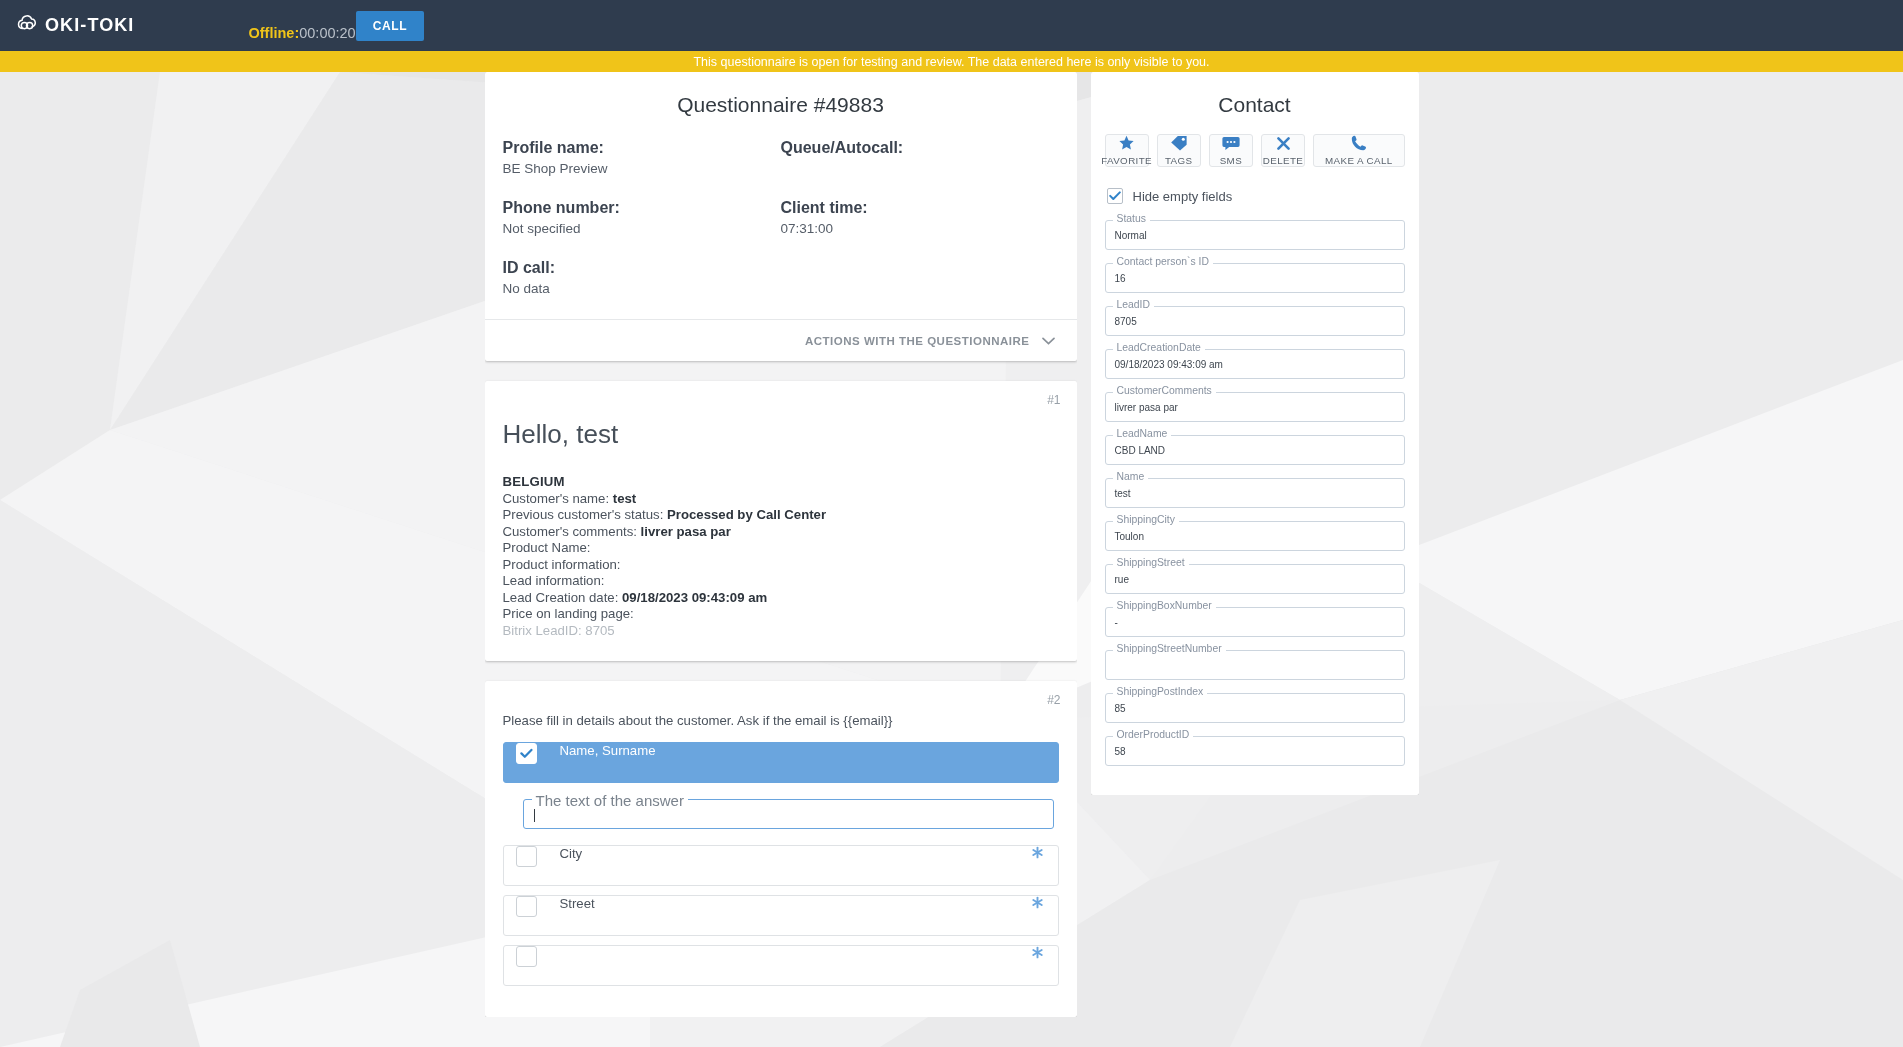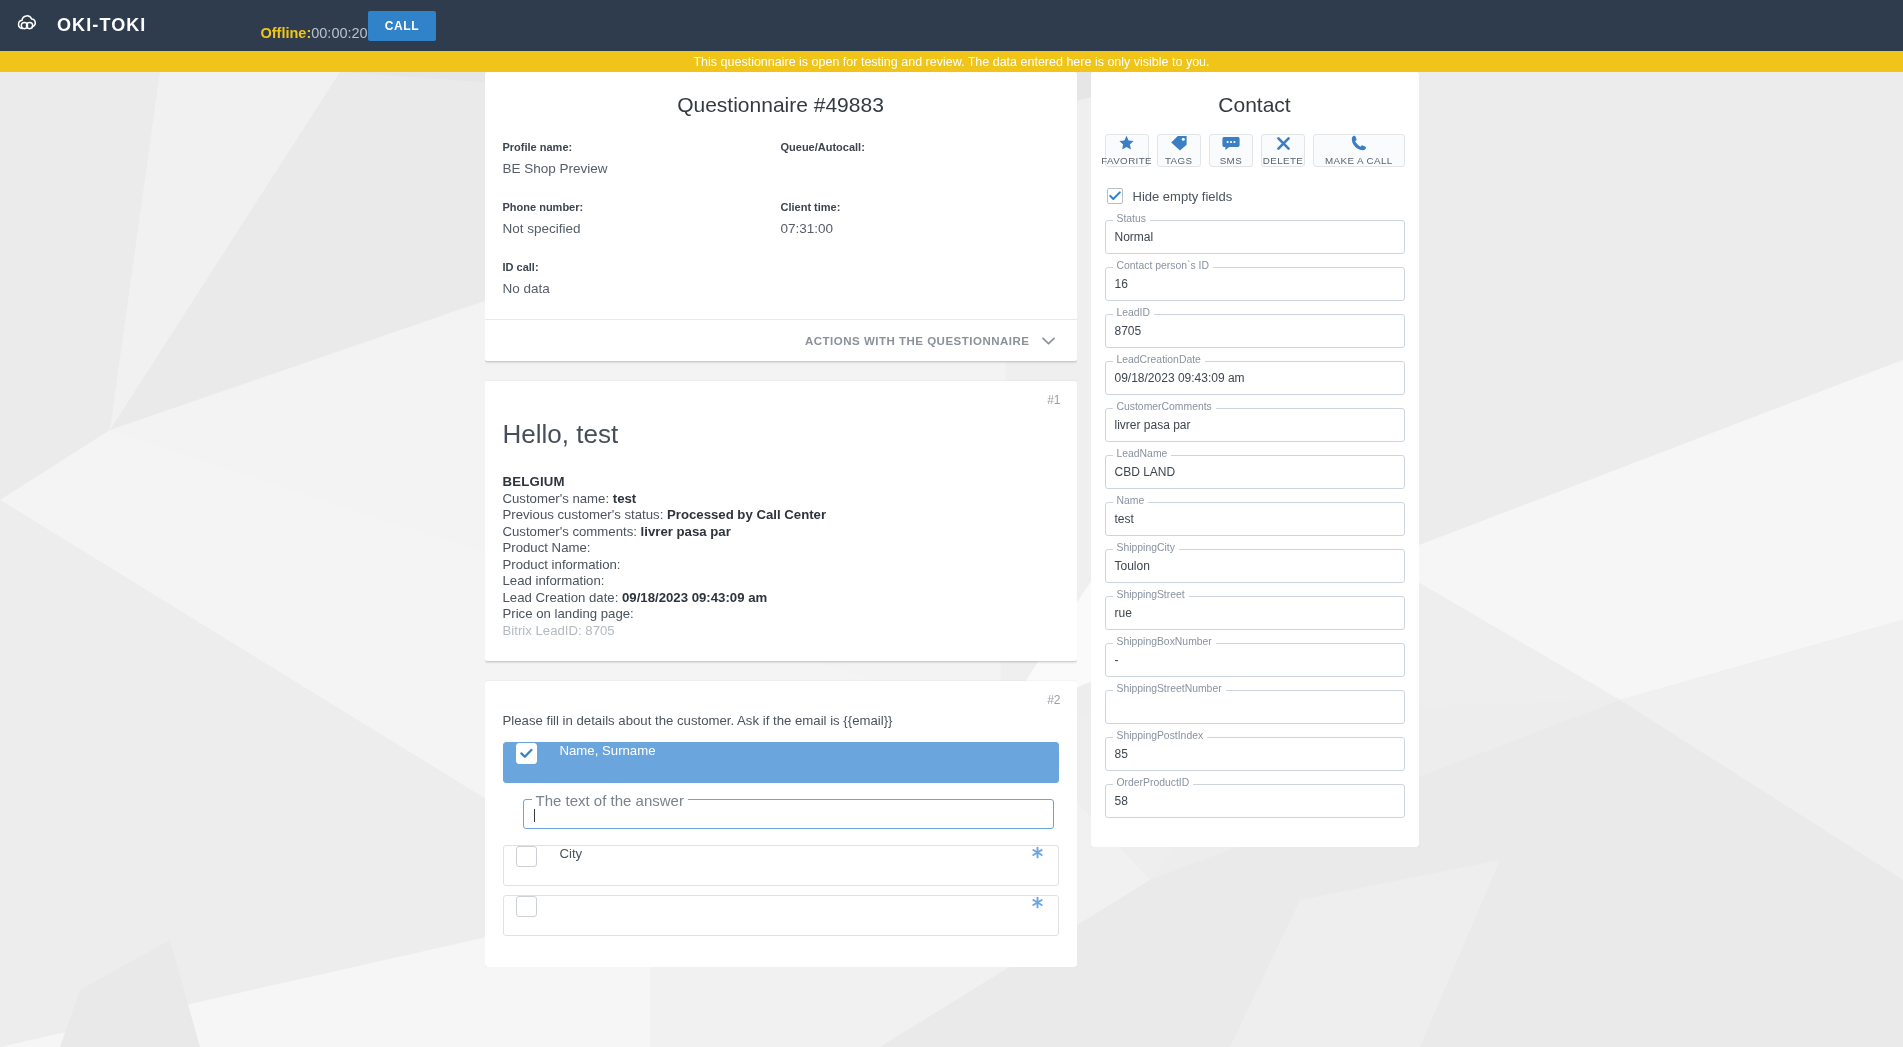--- a/index.html
+++ b/index.html
@@ -35,7 +35,7 @@
   #brand {
     display: flex;
     align-items: center;
-    gap: 20px;
+    gap: 8px;
     font-size: 18px;
     font-weight: bold;
     letter-spacing: 1.1px;

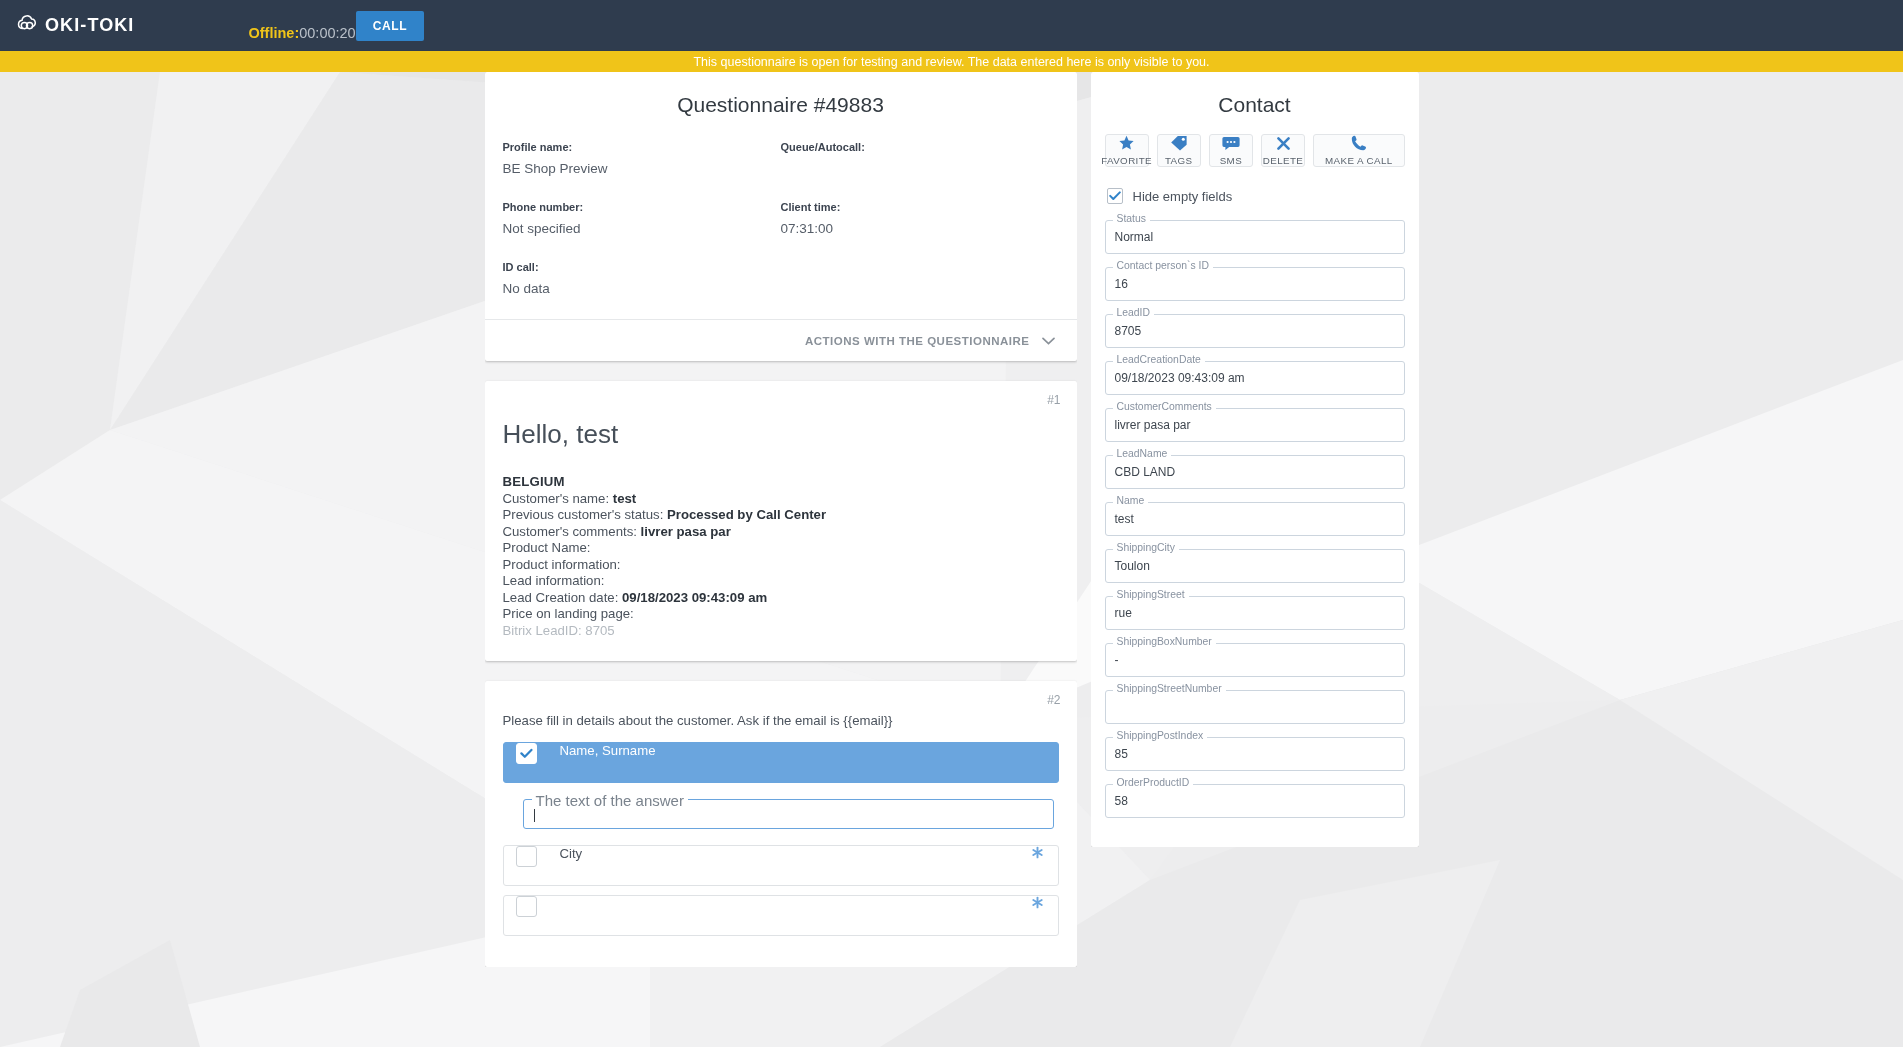--- a/index.html
+++ b/index.html
@@ -111,7 +111,7 @@
     padding: 0 18px 20px 18px;
   }
   .meta-block .meta-label {
-    font-size: 11px;
+    font-size: 16px;
     font-weight: bold;
     color: #3c4450;
     line-height: 21px;

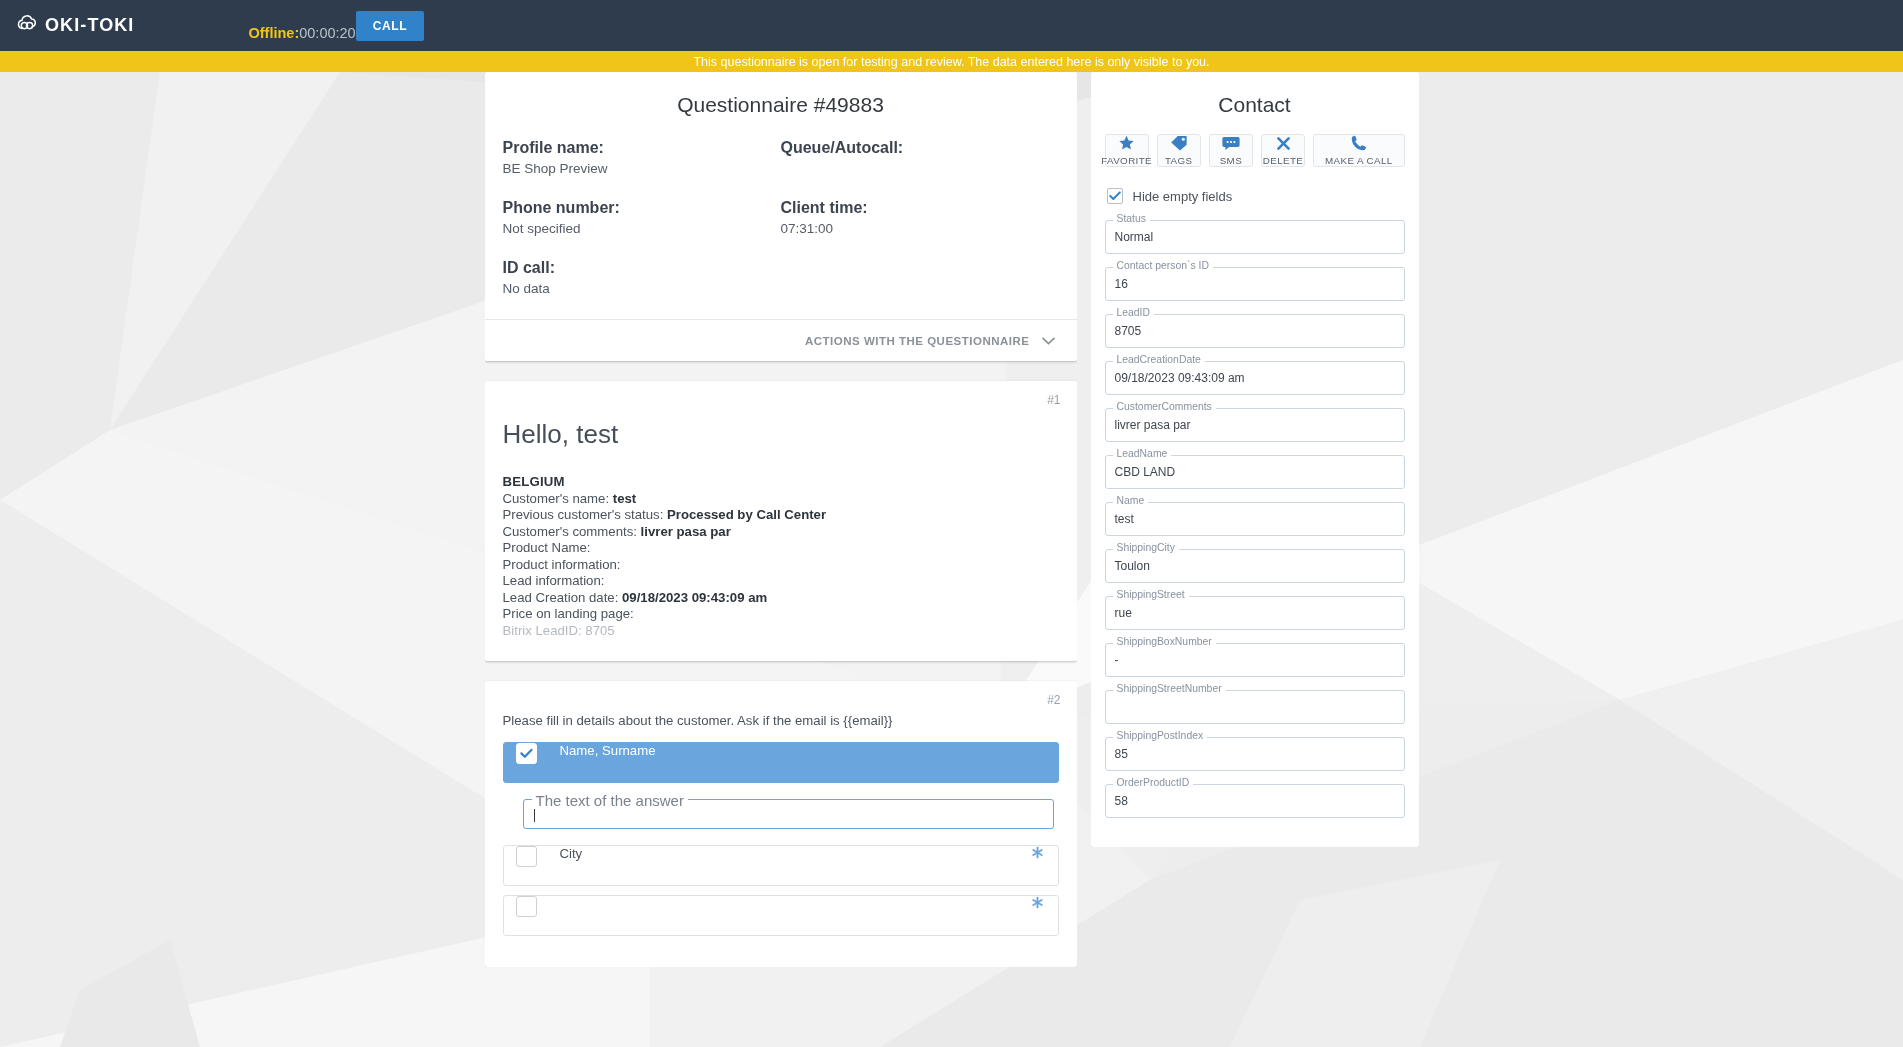--- a/index.html
+++ b/index.html
@@ -314,10 +314,10 @@
     border: 1px solid #ccd5de;
     border-radius: 3px;
     background: #ffffff;
-    padding: 16px 9px;
-    display: flex;
-    align-items: center;
-    font-size: 12px;
+    padding: 4px 9px;
+    display: flex;
+    align-items: center;
+    font-size: 10px;
     color: #3e464f;
   }
   .contact-field .cf-legend {

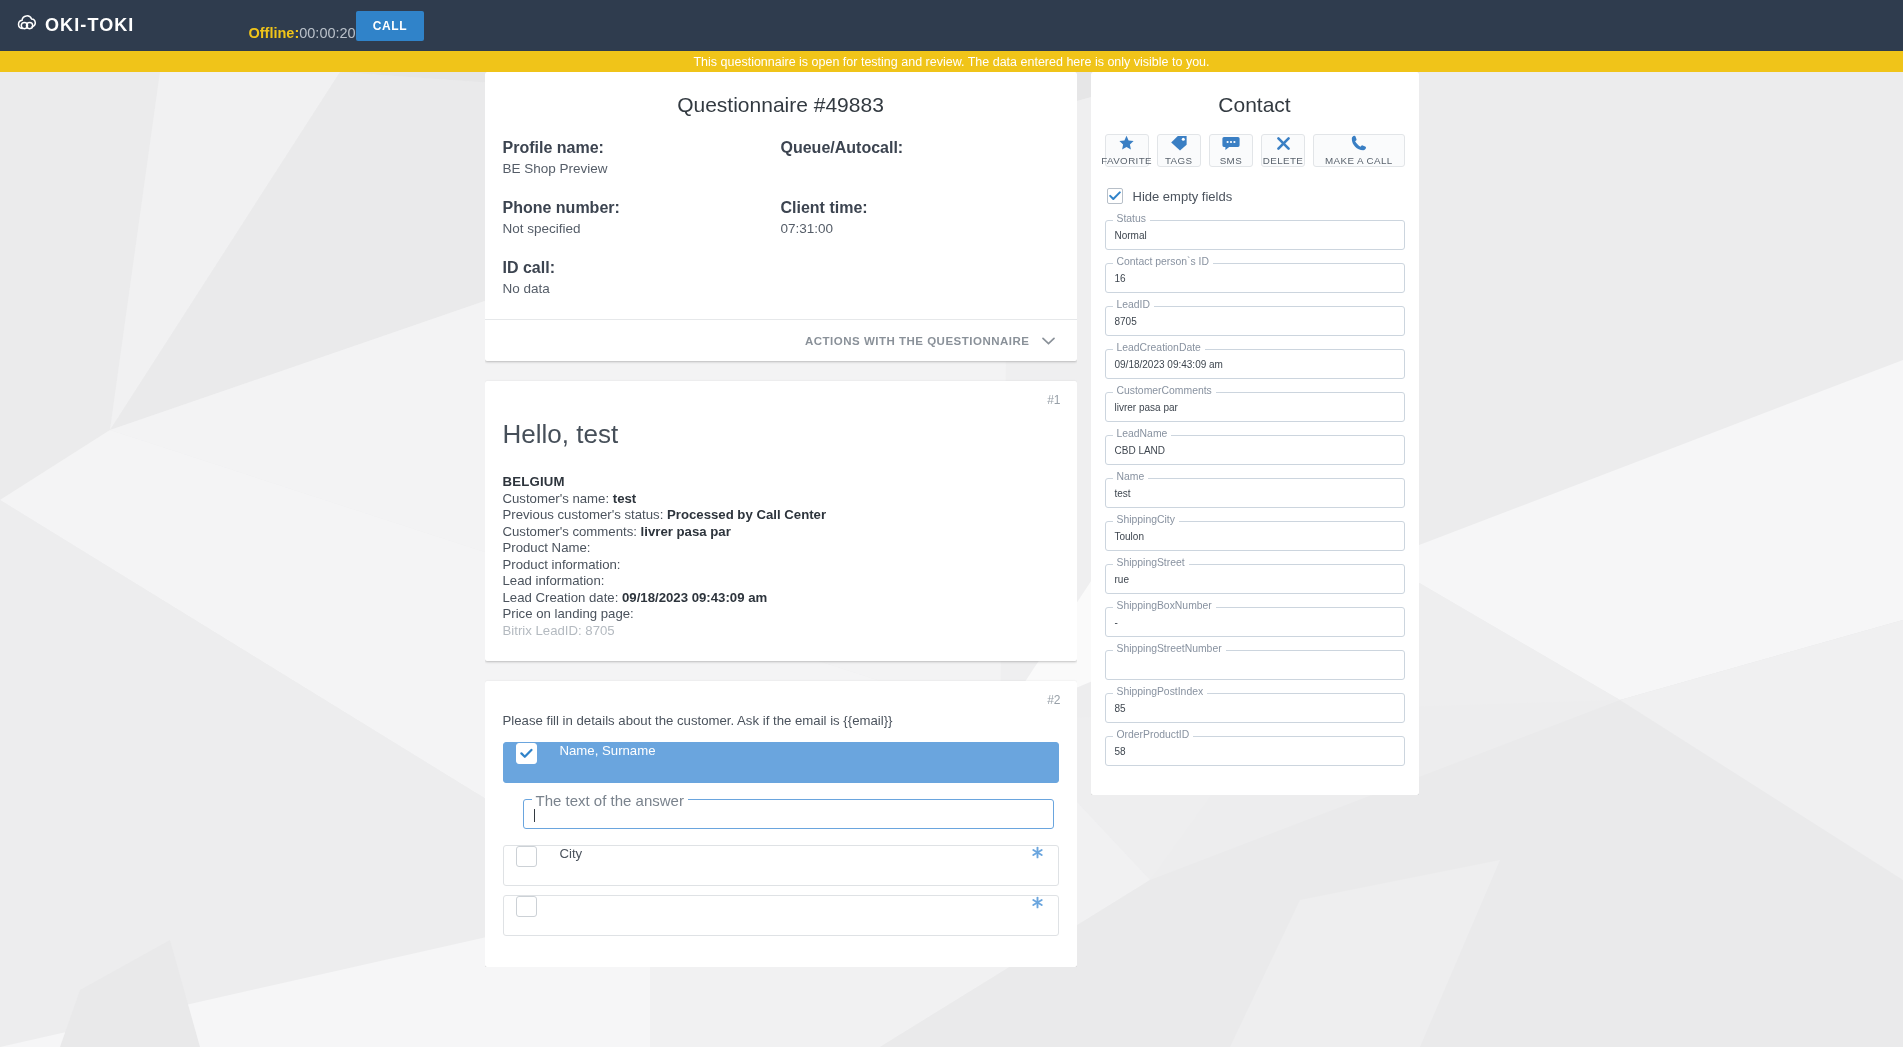--- a/index.html
+++ b/index.html
@@ -490,6 +490,19 @@
         </span>
       </div>
 
+      <div class="answer-option">
+        <span class="opt-checkbox"></span>
+        <span class="opt-label">Street</span>
+        <span class="opt-asterisk">
+          <svg width="13" height="13" viewBox="0 0 13 13">
+            <g stroke="#6aa5de" stroke-width="1.9" stroke-linecap="round">
+              <line x1="6.5" y1="1.6" x2="6.5" y2="11.4"></line>
+              <line x1="2.3" y1="4" x2="10.7" y2="9"></line>
+              <line x1="10.7" y1="4" x2="2.3" y2="9"></line>
+            </g>
+          </svg>
+        </span>
+      </div>
 
       <div class="answer-option">
         <span class="opt-checkbox"></span>

